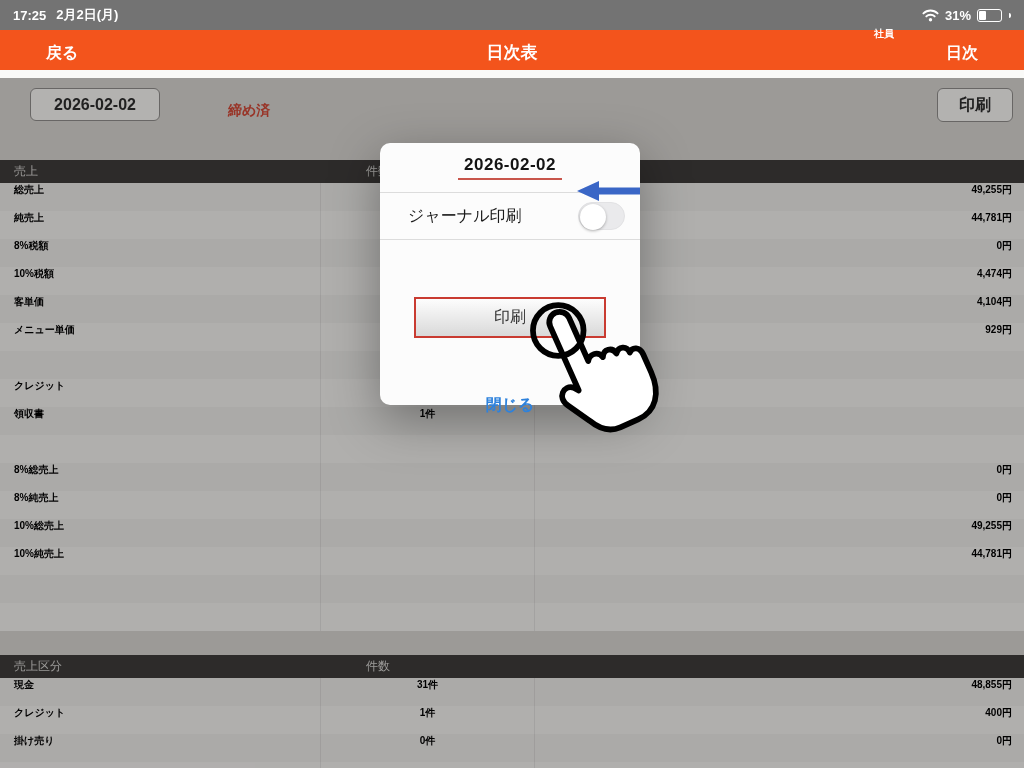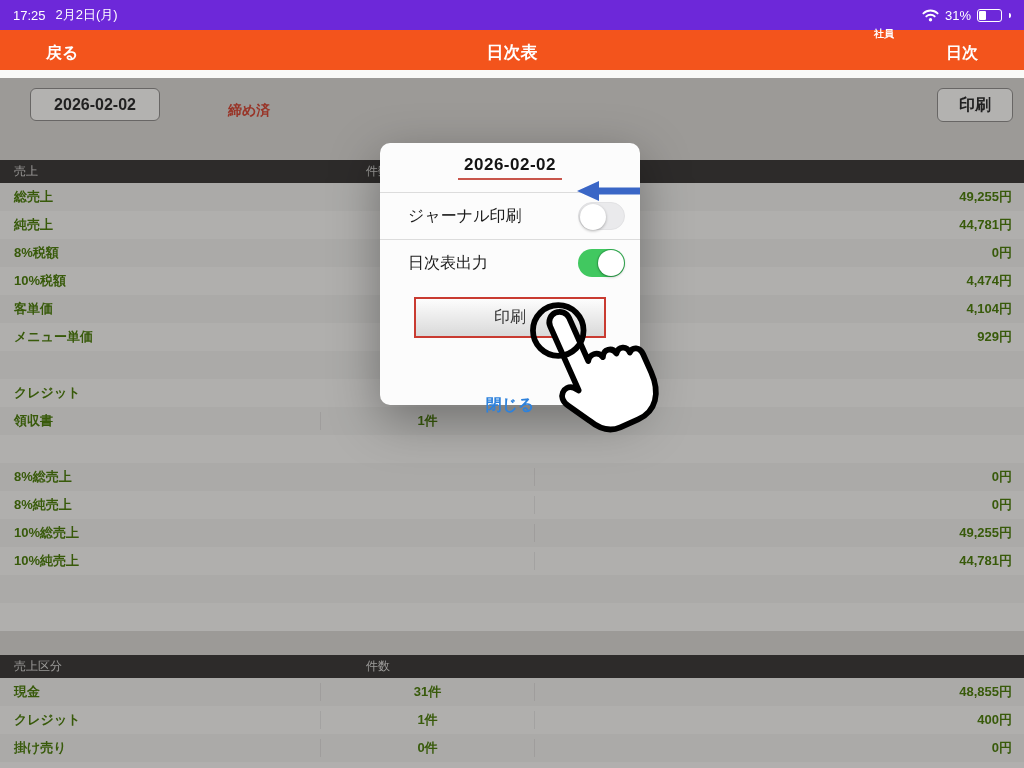--- a/index.html
+++ b/index.html
@@ -11,9 +11,9 @@
   
   .status-bar {
     position:absolute; top:0; left:0; width:1024px; height:30px;
-    background:#6d28d9; color:#fff; box-sizing:border-box;
+    background:#737373; color:#fff; box-sizing:border-box;
     display:flex; justify-content:space-between; align-items:center;
-    padding:1px 13px; font-size:13px; font-weight:normal; z-index:3;
+    padding:1px 13px; font-size:13px; font-weight:bold; z-index:3;
   }
   .sb-left { display:flex; gap:10px; align-items:center; }
   .sb-right { display:flex; gap:6px; align-items:center; }

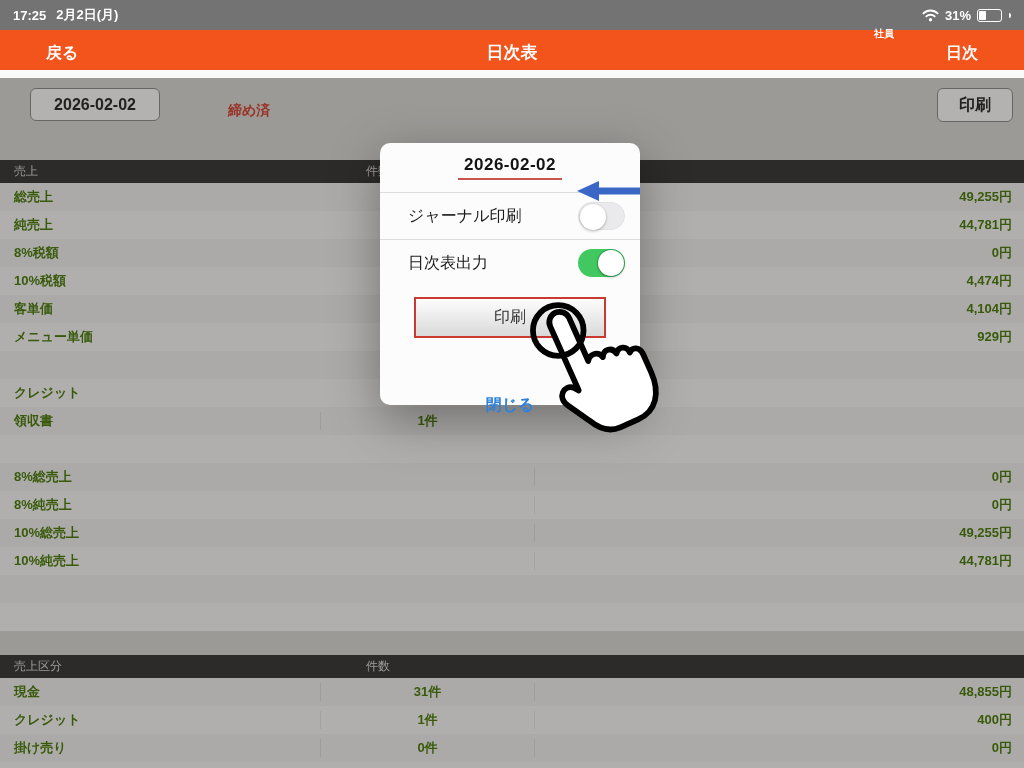--- a/index.html
+++ b/index.html
@@ -48,7 +48,7 @@
   .sales-table { top:82px; }
   .category-table { top:577px; }
   .t-header { height:23px; background:#3E3C3A; color:#D5D3D1; display:flex; align-items:center; font-size:12px;gap:40px; }
-  .t-row { height:28px; display:flex; align-items:center; font-size:13px; font-weight:600; color:#4d7c0f; }
+  .t-row { height:28px; display:flex; font-size:10px; font-weight:600; color:#000000; }
   .t-body .t-row:nth-child(odd)  { background:#EBE9E7; }
   .t-body .t-row:nth-child(even) { background:#F2F0EE; }
   .cell { box-sizing:border-box; overflow:hidden; white-space:nowrap; }

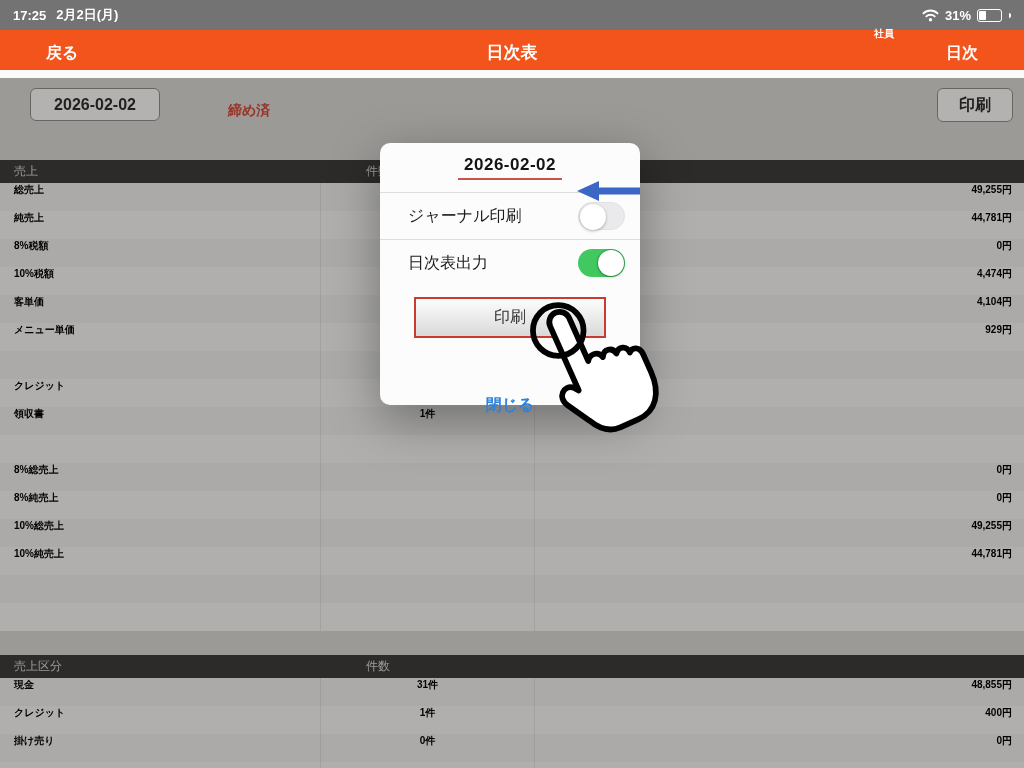--- a/index.html
+++ b/index.html
@@ -264,12 +264,6 @@
       </span>
   </div>
   <div class="modal-sep"></div>
-  <div class="toggle-row">
-    <span class="toggle-label">日次表出力</span>
-    <span class="toggle on">
-        <span class="knob"></span>
-      </span>
-  </div>
   <div class="modal-print-button">印刷</div>
   <div class="modal-close">閉じる</div>
 </div>

